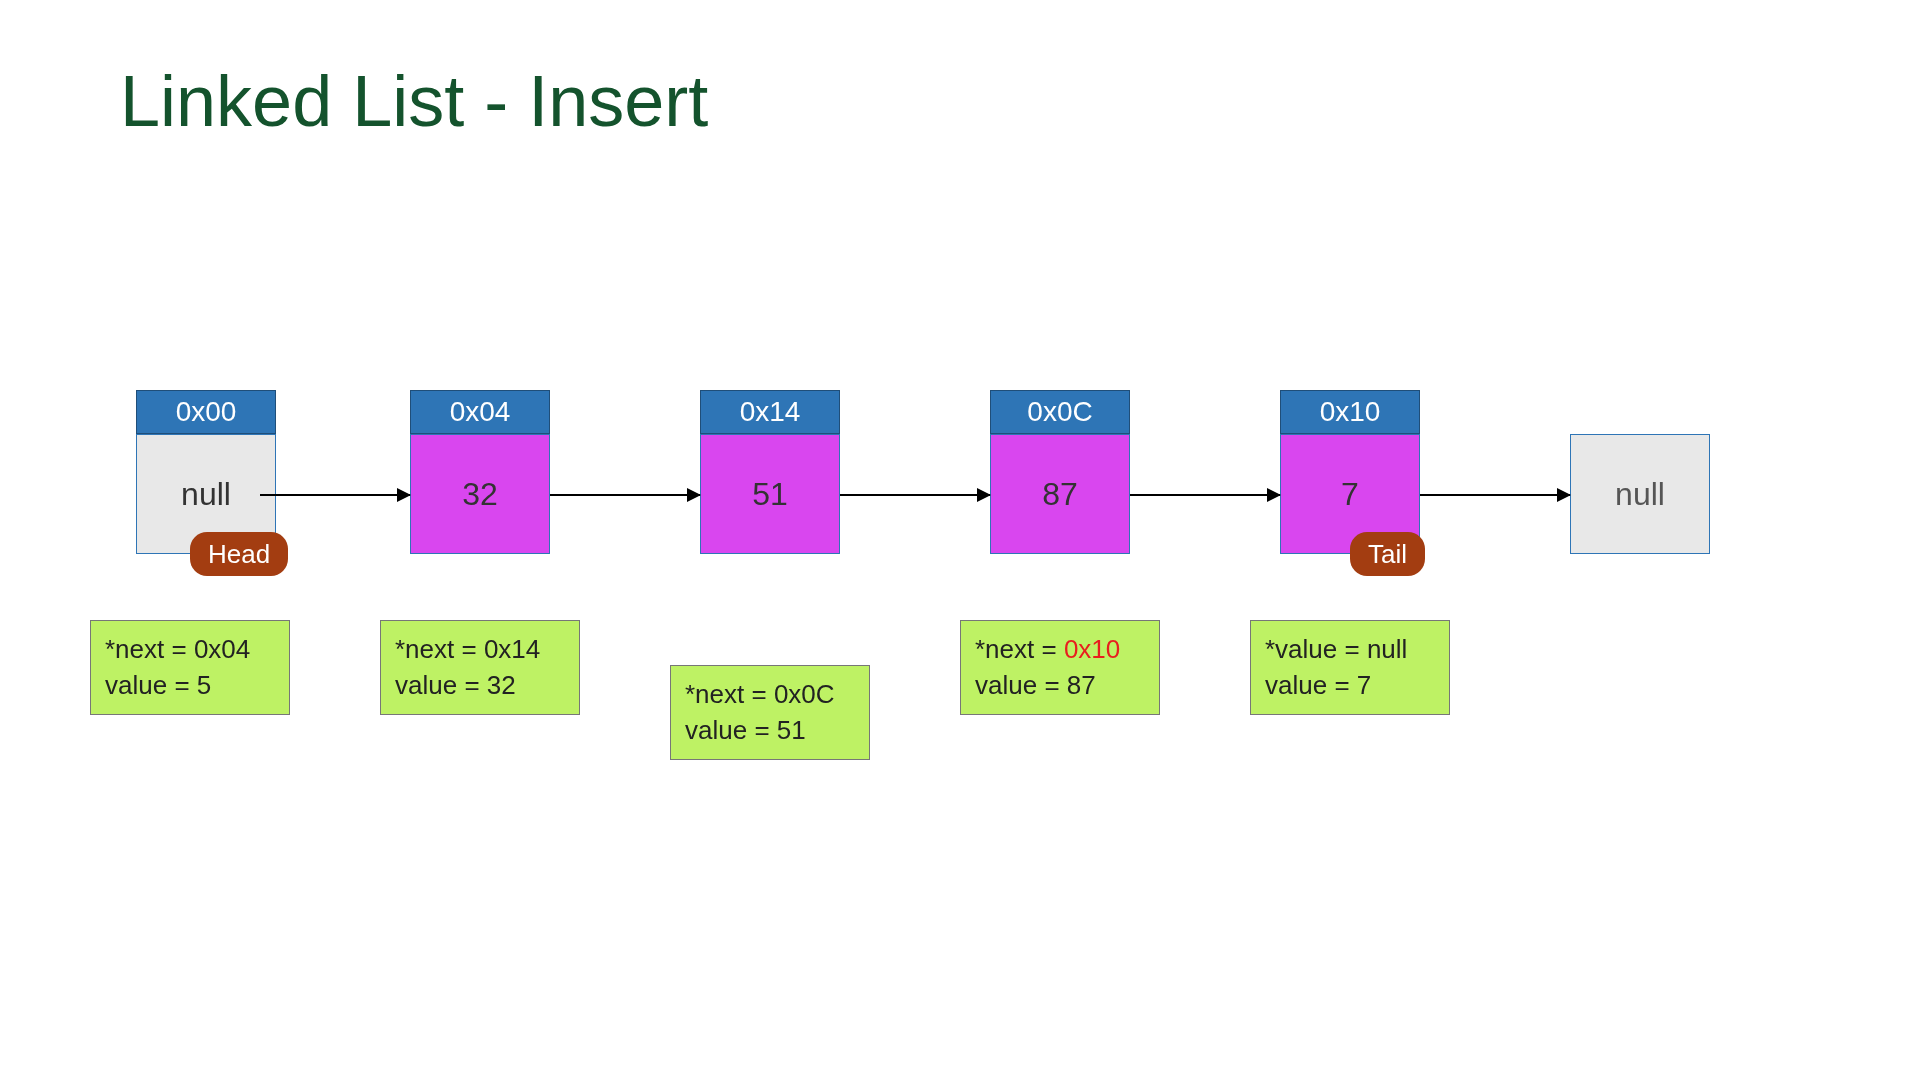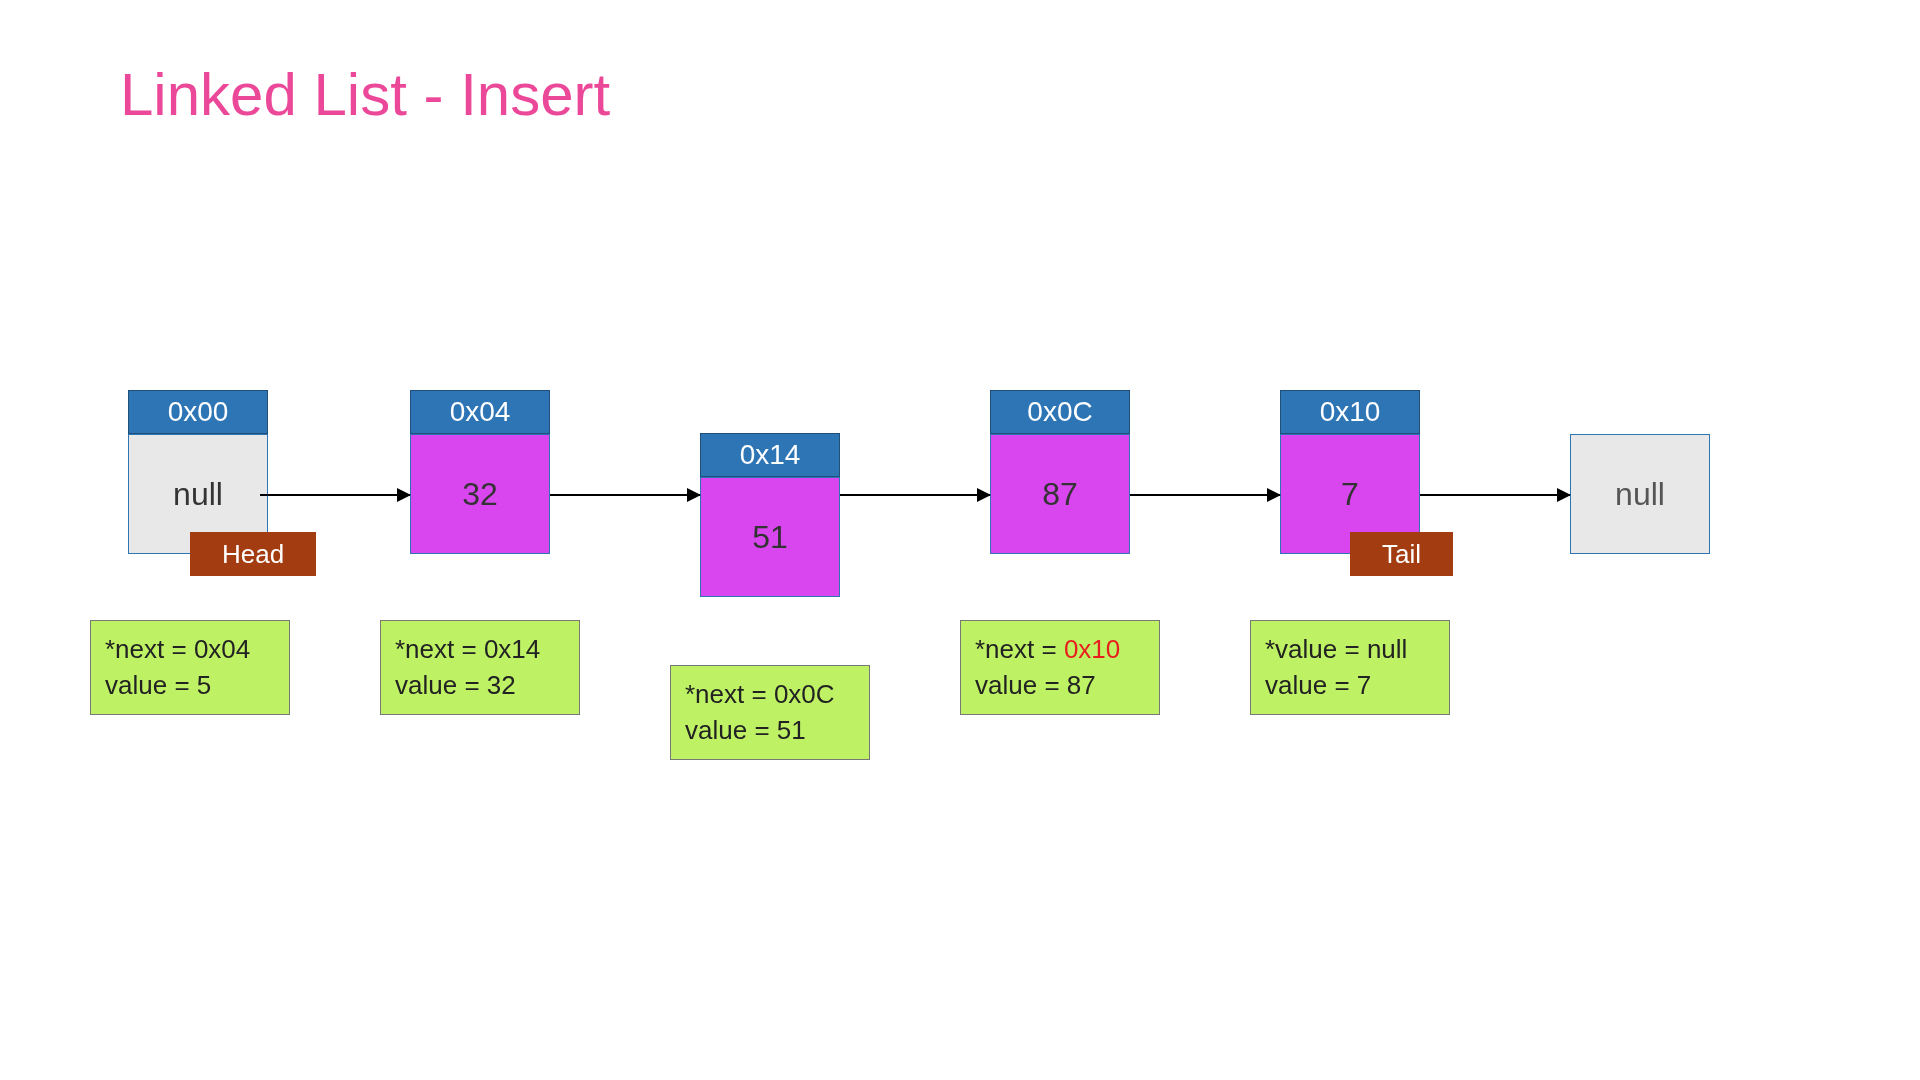--- a/index.html
+++ b/index.html
@@ -15,9 +15,9 @@
     position: absolute;
     top: 60px;
     left: 120px;
-    font-size: 60px;
+    font-size: 72px;
     font-weight: 400;
-    color: #ec4899;
+    color: #14532d;
   }
   
   .diagram {

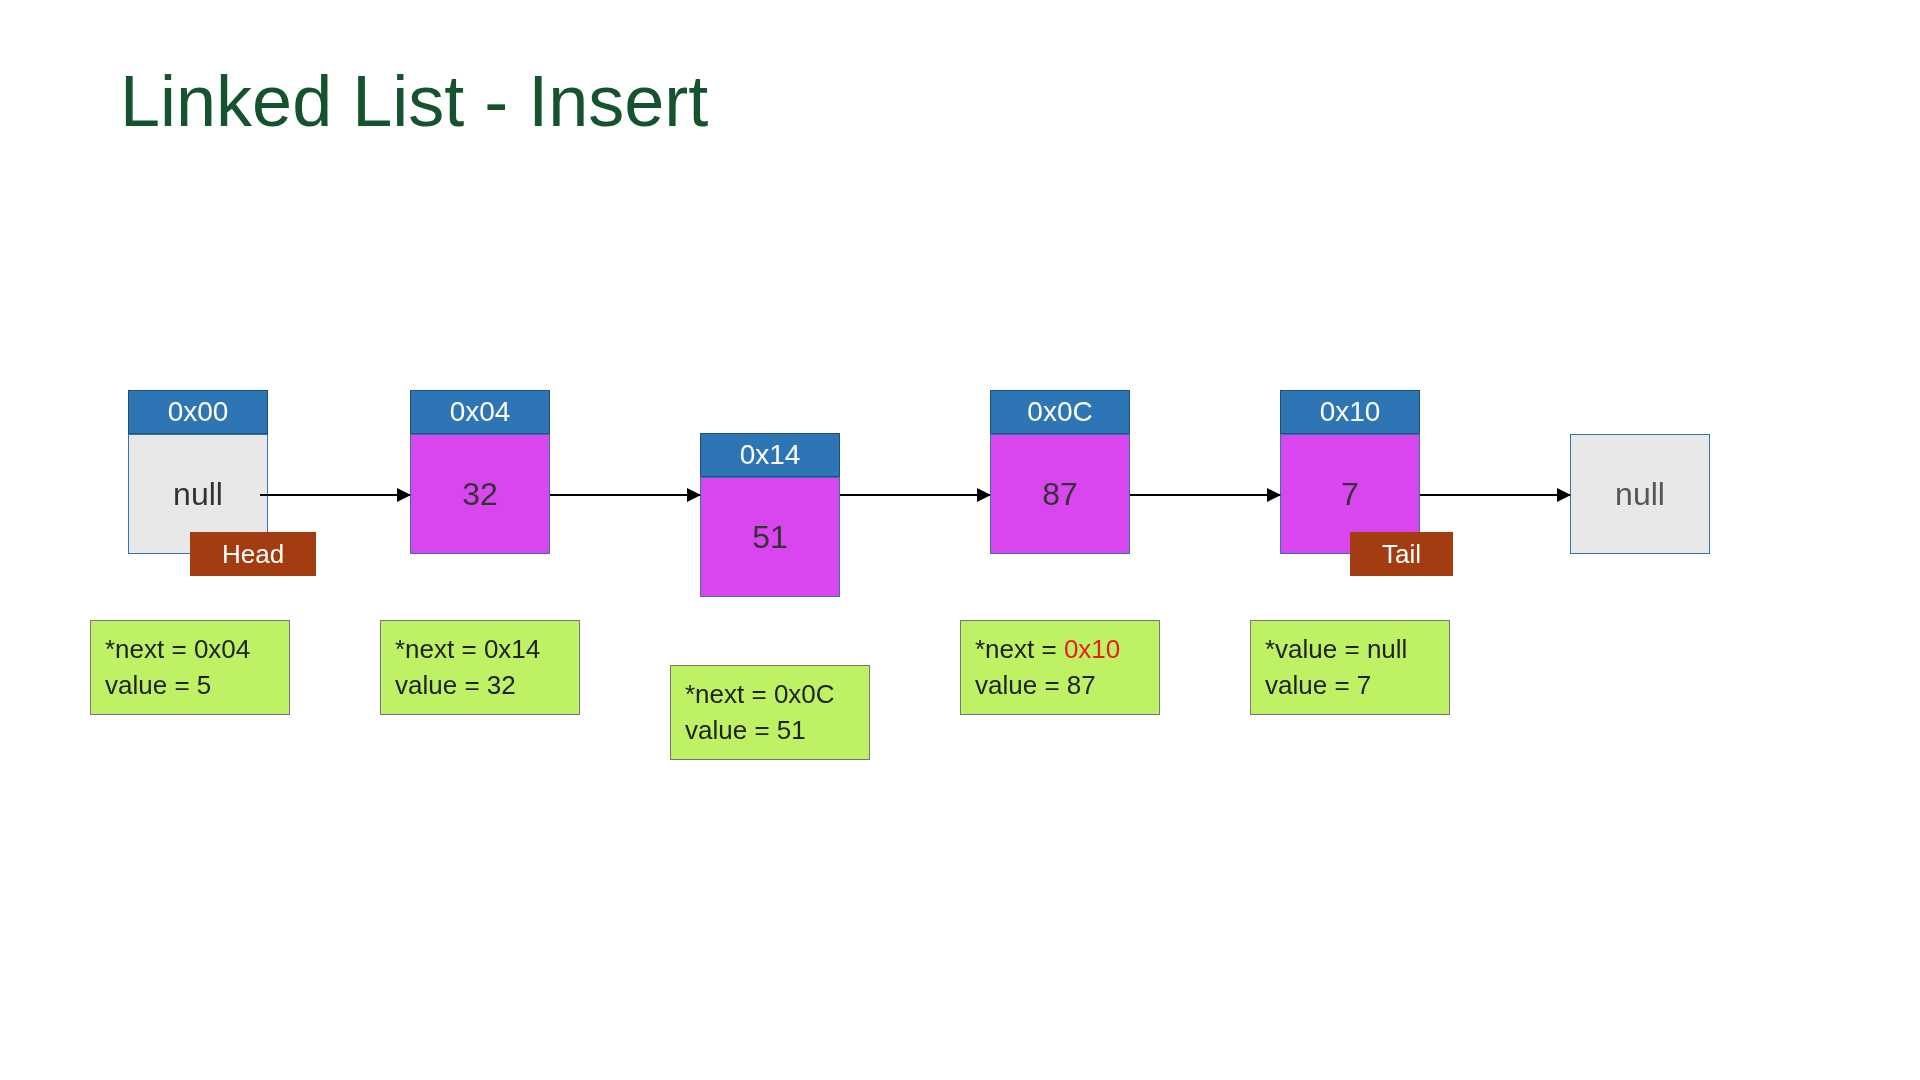--- a/index.html
+++ b/index.html
@@ -117,7 +117,7 @@
 
   <div class="diagram">
 
-    <div class="node" style="left:8px; top:0;">
+    <div class="node" style="left:16px; top:0;">
       <div class="addr">0x00</div>
       <div class="valbox grey">null</div>
     </div>

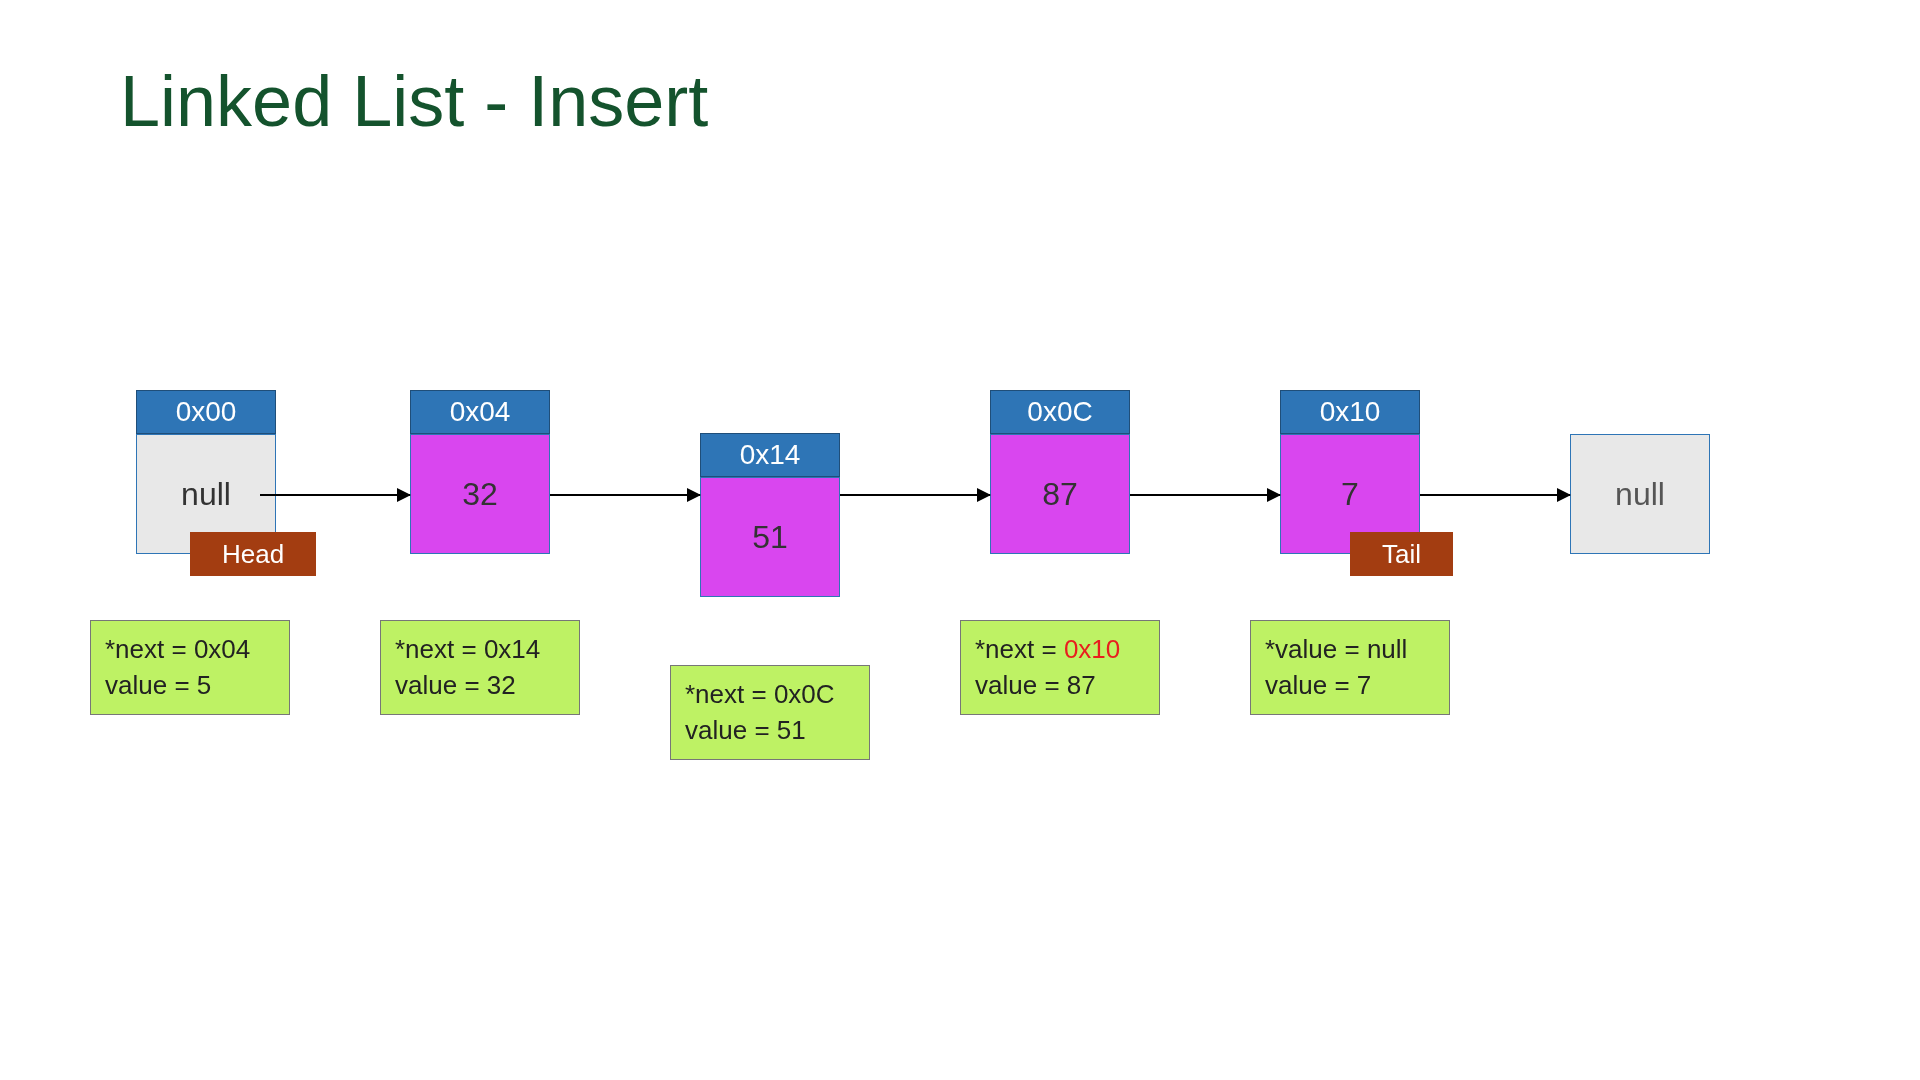--- a/index.html
+++ b/index.html
@@ -128,7 +128,7 @@
       <div class="valbox peach">32</div>
     </div>
 
-    <div class="node" style="left:580px; top:0;margin-top:43px;">
+    <div class="node" style="left:580px; top:0;">
       <div class="addr">0x14</div>
       <div class="valbox peach">51</div>
     </div>

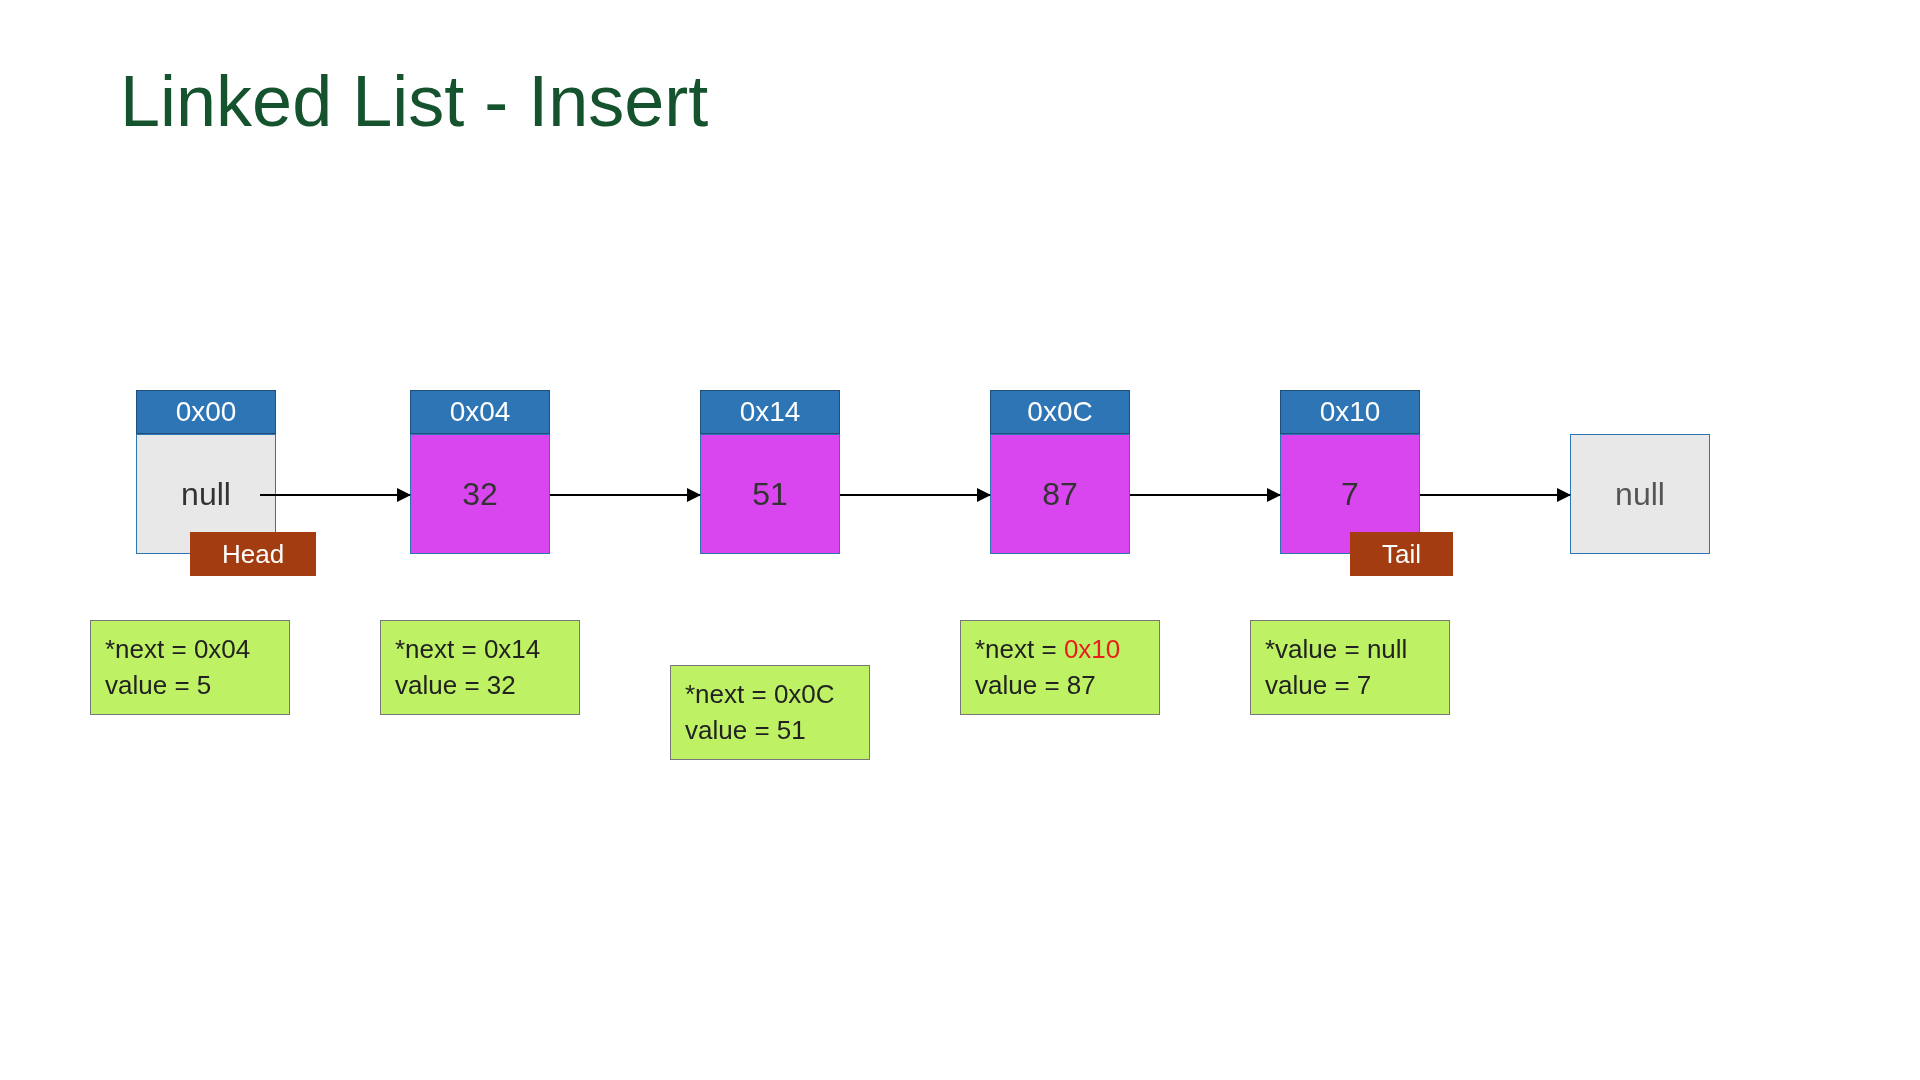--- a/index.html
+++ b/index.html
@@ -78,7 +78,8 @@
     display: flex;
     align-items: center;
     justify-content: center;
-    padding: 0 32px;
+    padding: 0 18px;
+    border-radius: 17px;
   }
   
   .arrow {

